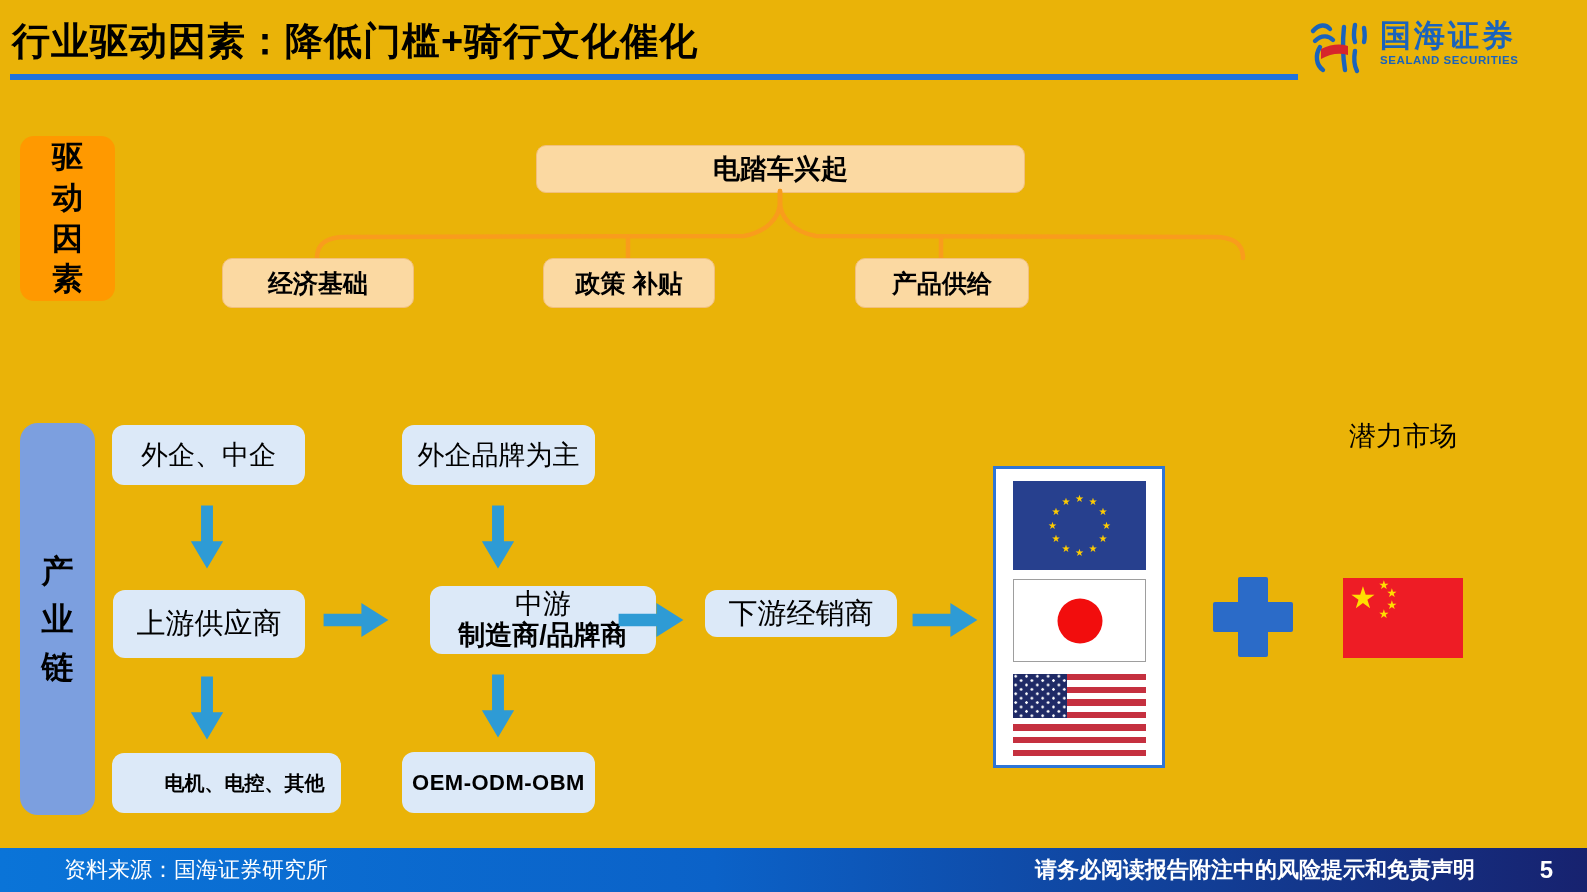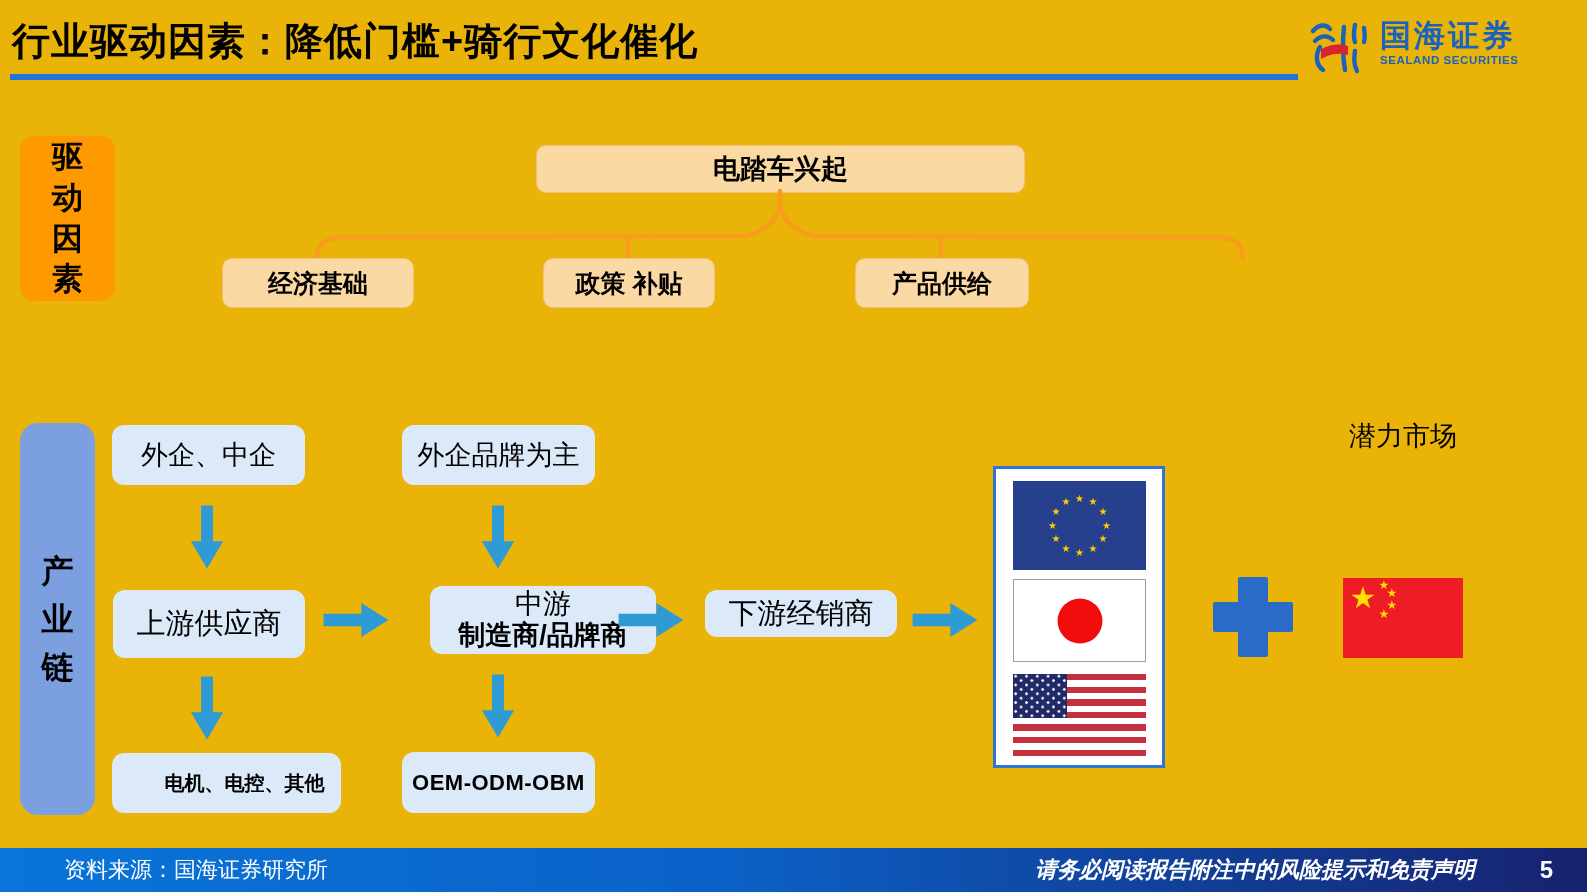--- a/index.html
+++ b/index.html
@@ -66,7 +66,7 @@
       background:linear-gradient(90deg,#0A74D8 0%,#0B62C8 45%,#17226F 100%);
       color:#fff;display:flex;align-items:center;}
   .footer-source{position:absolute;left:64px;font-size:22px;}
-  .footer-disclaimer{position:absolute;right:112px;font-size:22px;font-weight:bold;font-style:italic;}
+  .footer-disclaimer{position:absolute;right:112px;font-size:22px;font-weight:bold;}
   .footer-page{position:absolute;right:34px;font-size:24px;font-weight:bold;}
 </style>
 </head>

